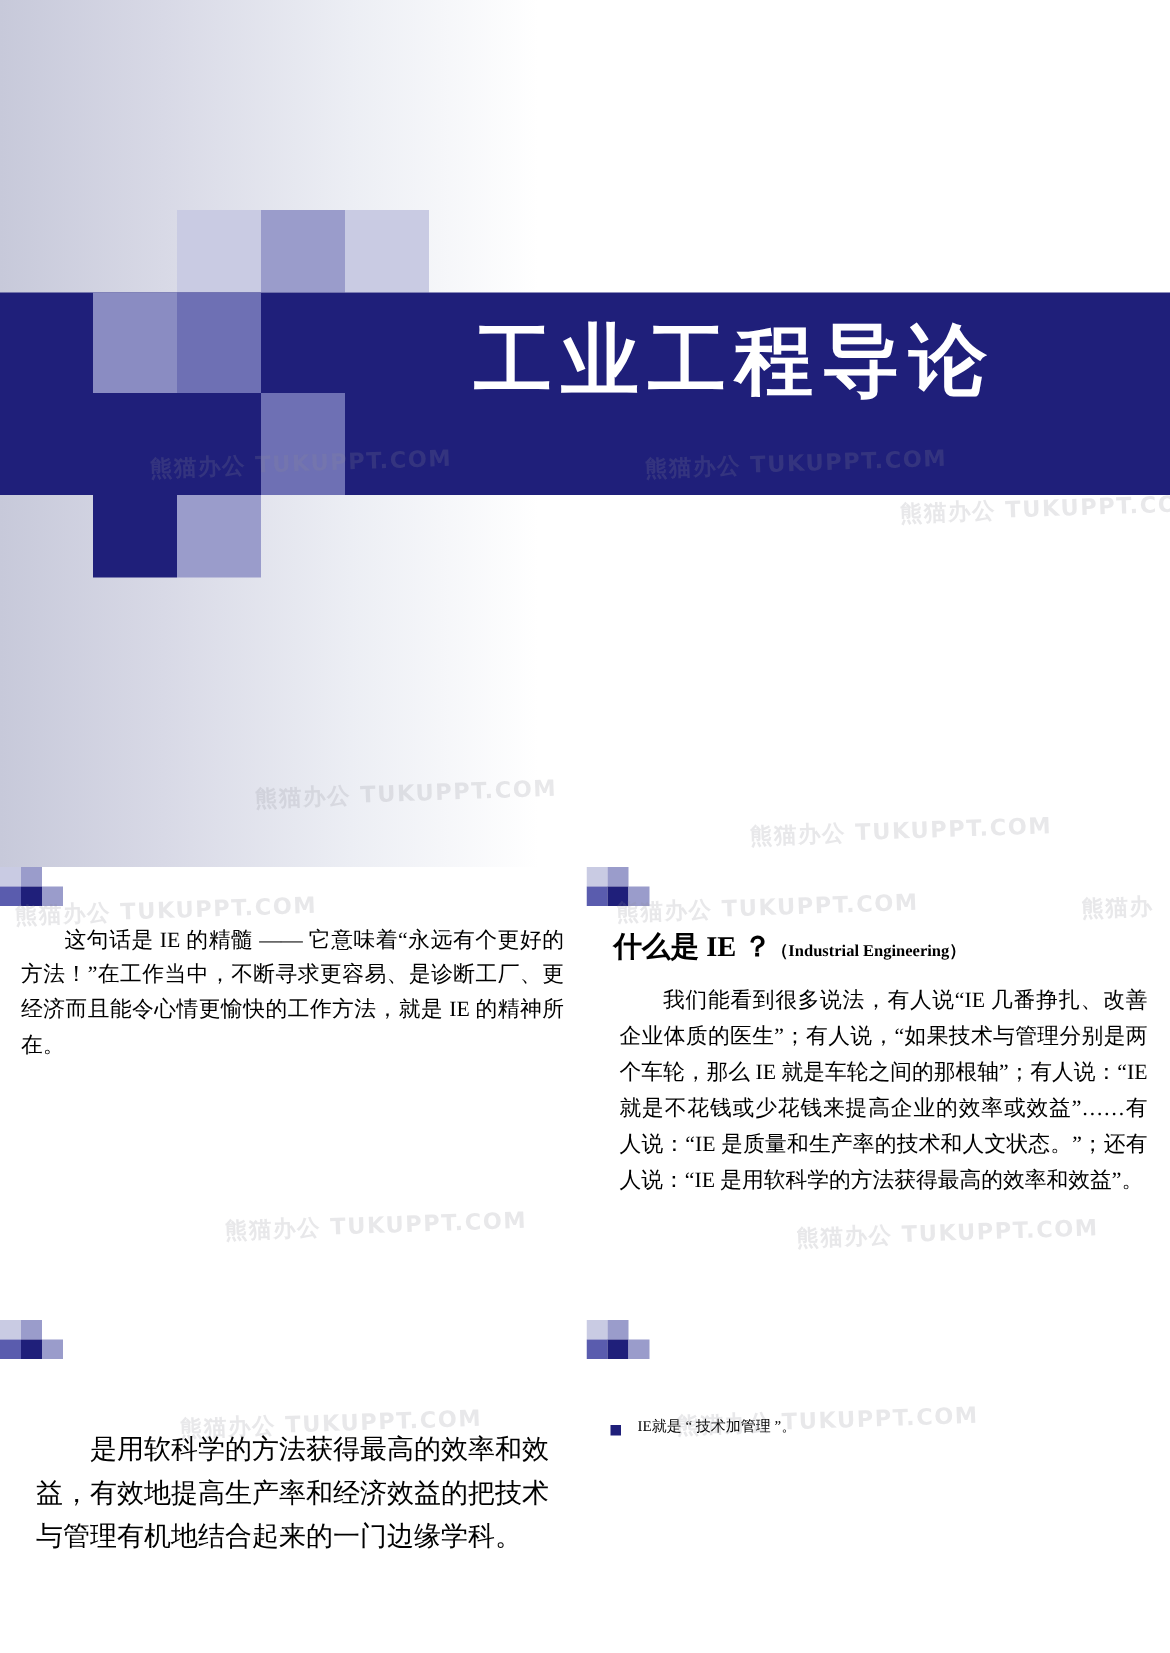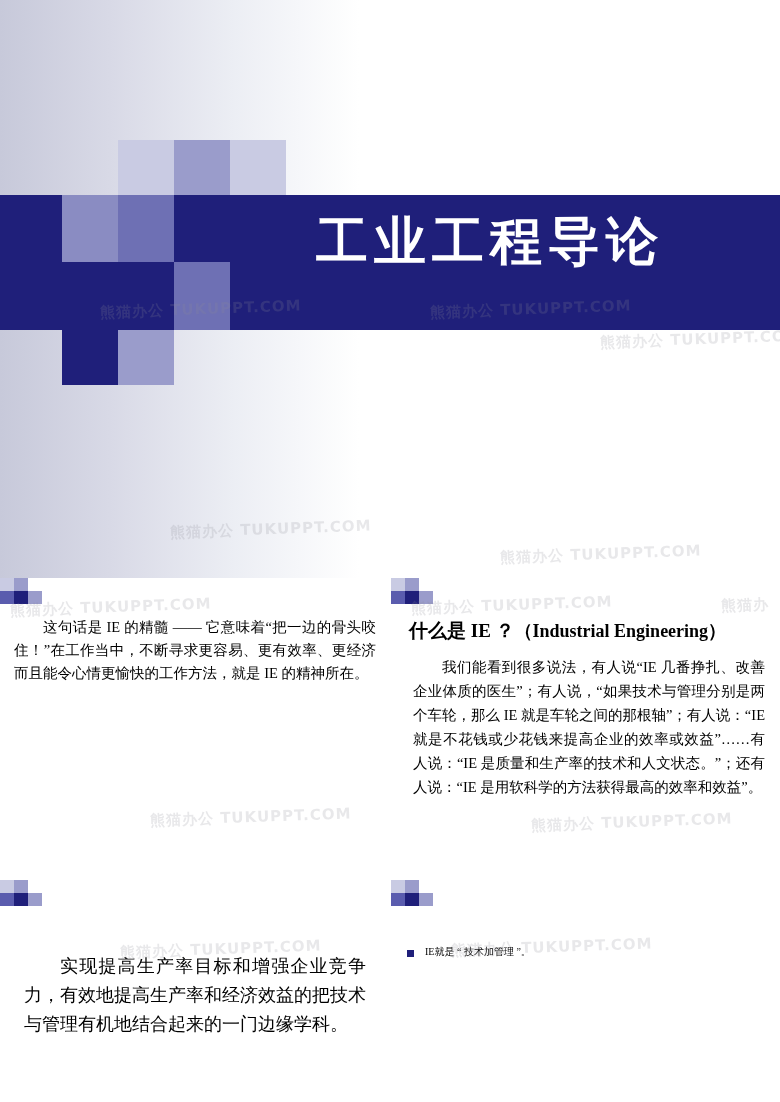--- a/index.html
+++ b/index.html
@@ -217,7 +217,7 @@
     </div>
 
     <div class="s2-body">
-      <p>这句话是 IE 的精髓 —— 它意味着“把一边的骨头咬住！”在工作当中，不断寻求更容易、更有效率、更经济而且能令心情更愉快的工作方法，就是 IE 的精神所在。</p>
+      <p>这句话是 IE 的精髓 —— 它意味着“永远有个更好的方法！”在工作当中，不断寻求更容易、是诊断工厂、更经济而且能令心情更愉快的工作方法，就是 IE 的精神所在。</p>
     </div>
 
     <div class="wm" style="left:10px; top:20px; transform:rotate(-2deg);">熊猫办公 TUKUPPT.COM</div>

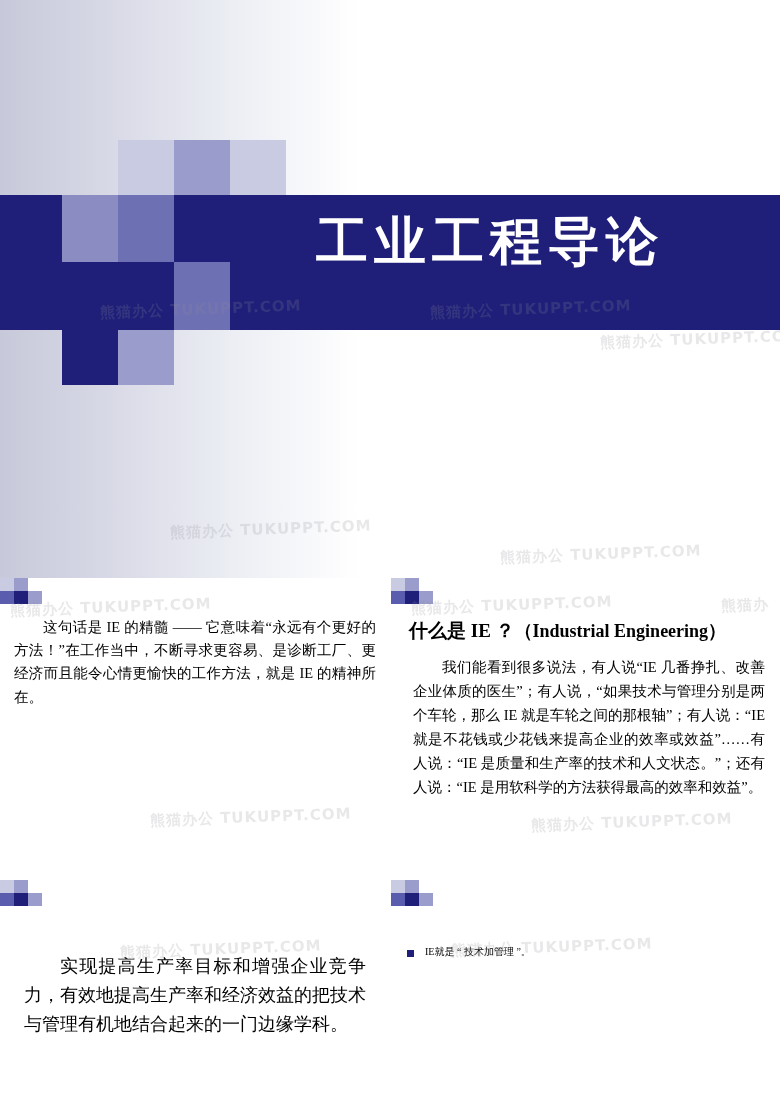--- a/index.html
+++ b/index.html
@@ -109,7 +109,7 @@
     font-weight: bold;
   }
   .s3-heading .small {
-    font-size: 18px;
+    font-size: 11px;
   }
   .s3-body {
     position: absolute;

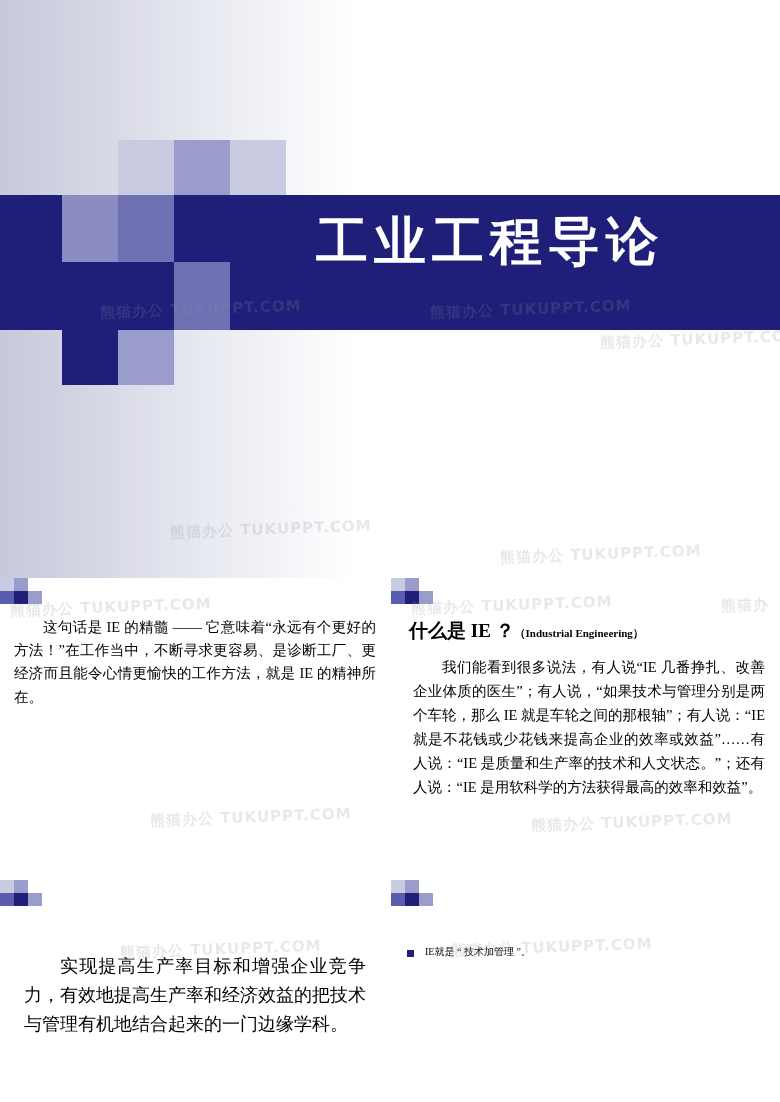--- a/index.html
+++ b/index.html
@@ -256,7 +256,7 @@
     </div>
 
     <div class="s4-body">
-      <p>实现提高生产率目标和增强企业竞争力，有效地提高生产率和经济效益的把技术与管理有机地结合起来的一门边缘学科。</p>
+      <p>是用软科学的方法获得最高的效率和效益，有效地提高生产率和经济效益的把技术与管理有机地结合起来的一门边缘学科。</p>
     </div>
 
     <div class="wm" style="left:120px; top:60px; transform:rotate(-2deg);">熊猫办公 TUKUPPT.COM</div>

